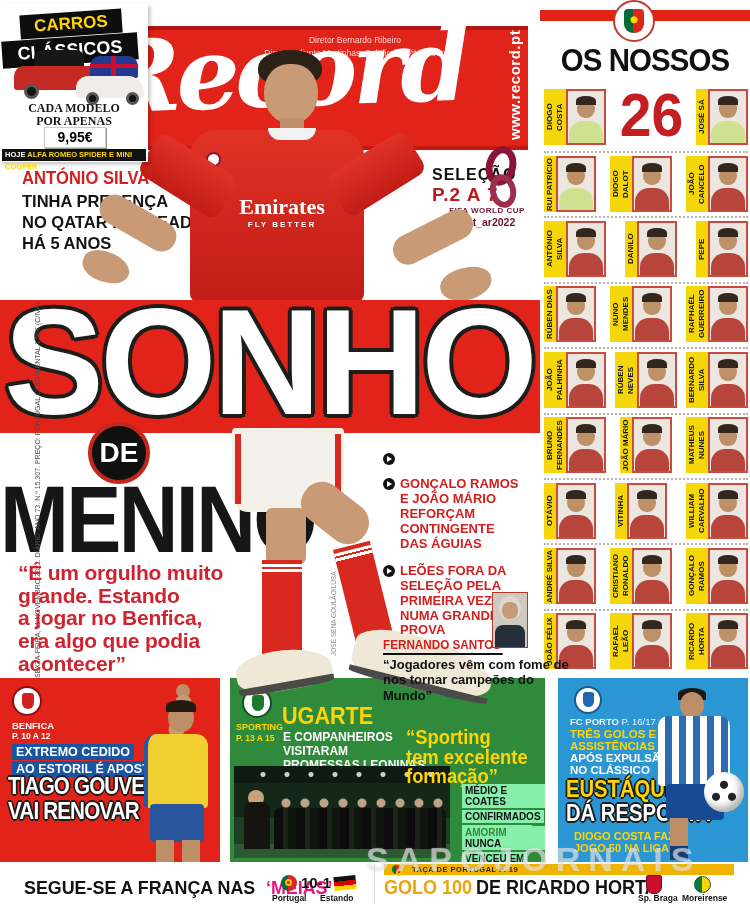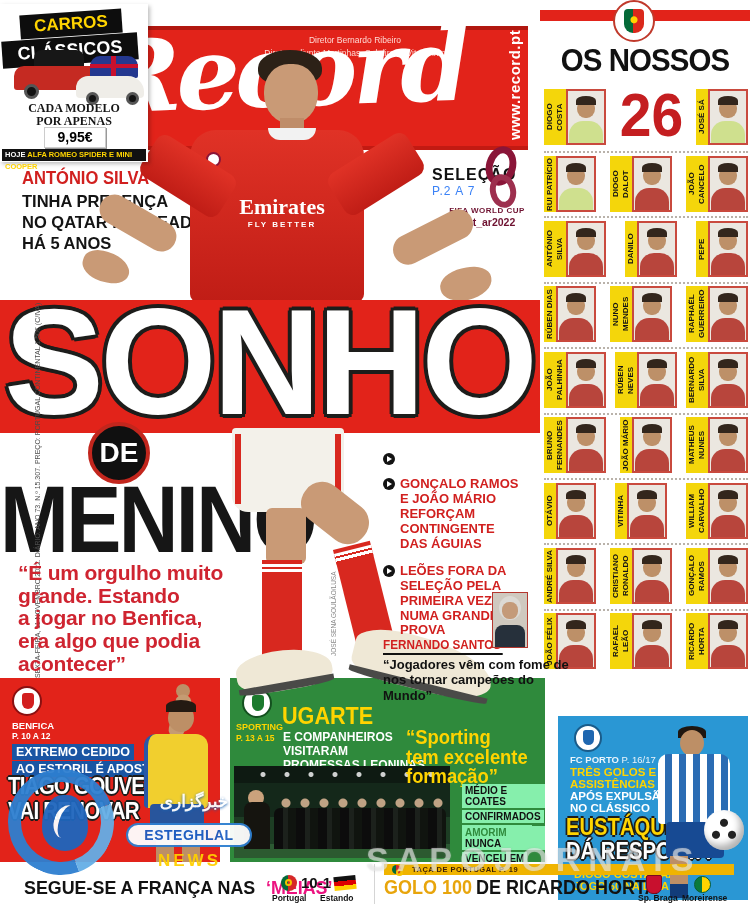--- a/index.html
+++ b/index.html
@@ -151,7 +151,7 @@
 
   <div class="abs" style="left:432px;top:166px;z-index:3;">
     <div style="font-size:16px;font-weight:bold;letter-spacing:1px;color:#111;">SELEÇÃO</div>
-    <div style="font-size:12px;font-weight:normal;letter-spacing:1px;color:#3b82f6;">P.2 A 7</div>
+    <div style="font-size:19px;font-weight:bold;letter-spacing:1px;color:#b91c1c;">P.2 A 7</div>
   </div>
   <div class="abs" style="left:432px;top:144px;width:110px;height:86px;z-index:3;">
     <i class="abs" style="left:54px;top:2px;width:30px;height:40px;border:7px solid #8a1538;border-radius:50%;box-sizing:border-box;transform:rotate(15deg);"></i>

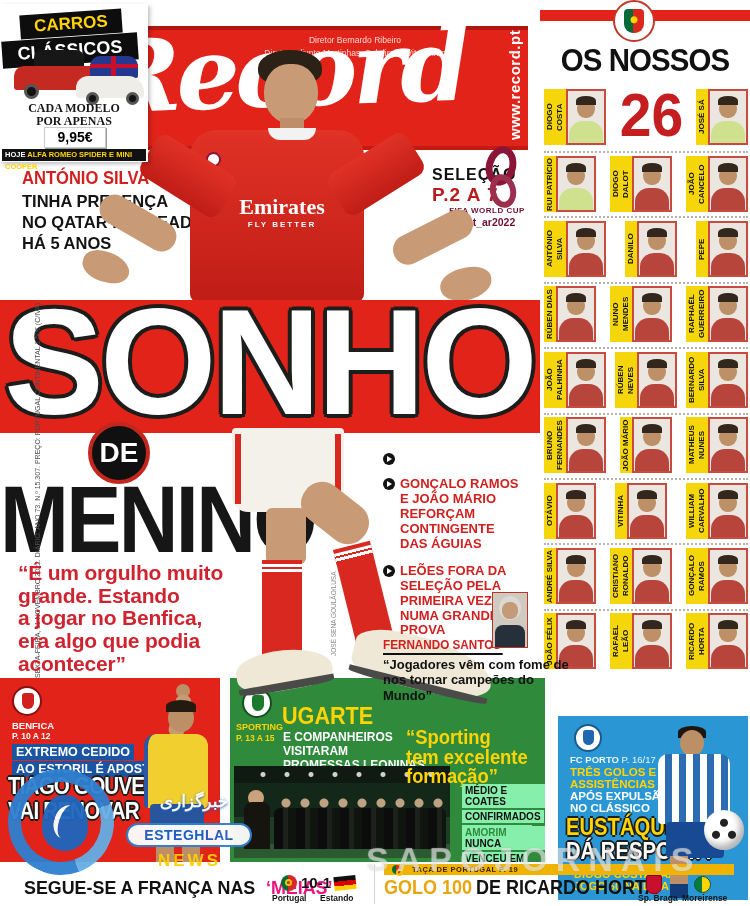--- a/index.html
+++ b/index.html
@@ -503,7 +503,7 @@
     </div>
   </div>
 
-  <div class="abs panel" style="left:558px;top:678px;width:190px;height:184px;background:#2a97d4;z-index:3;margin-top:38px;">
+  <div class="abs panel" style="left:558px;top:678px;width:190px;height:184px;background:#2a97d4;z-index:3;">
     <div class="abs crest-circle" style="left:16px;top:8px;width:28px;height:28px;border:2px solid #1a5c8a;">
       <i class="abs" style="left:7px;top:4px;width:11px;height:15px;background:#1f67b0;border-radius:3px 3px 6px 6px;"></i>
     </div>

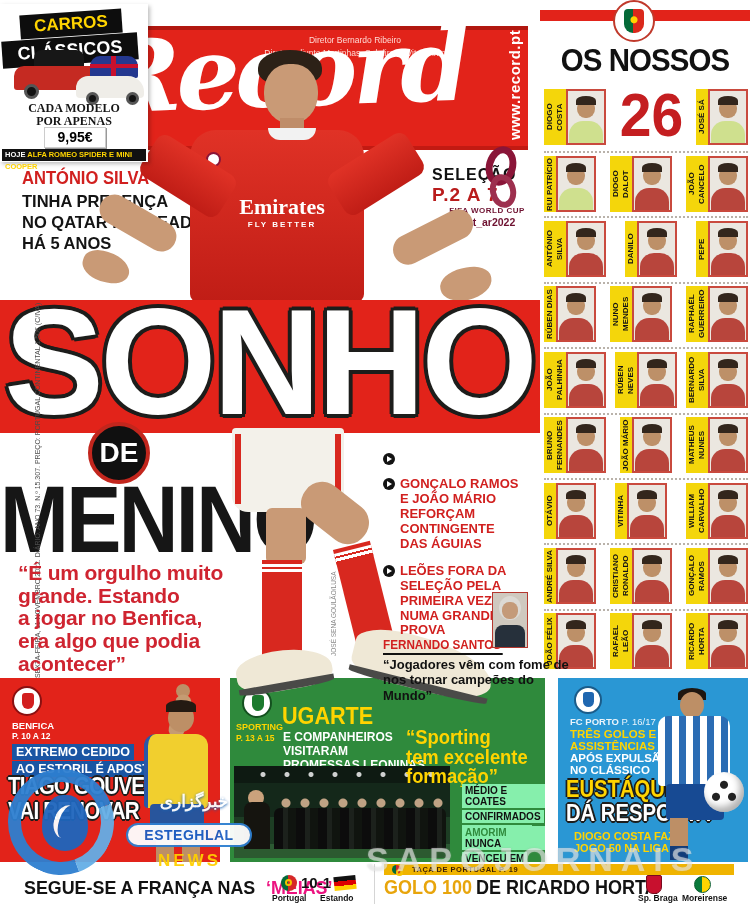--- a/index.html
+++ b/index.html
@@ -563,16 +563,6 @@
   </div>
 
   <div class="abs wm-sapo" style="left:366px;top:840px;z-index:9;text-align:center;">SAPOJORNAIS</div>
-  <div class="abs" style="left:2px;top:763px;width:268px;height:122px;z-index:9;opacity:.95;">
-    <i class="abs" style="left:6px;top:6px;width:106px;height:106px;border:13px solid #2e7fd0;border-right-color:#65aee6;border-radius:50%;box-sizing:border-box;transform:rotate(25deg);"></i>
-    <i class="abs" style="left:40px;top:32px;width:46px;height:56px;background:#1f66bd;border-radius:50% 50% 55% 55%/60% 60% 45% 45%;"></i>
-    <i class="abs" style="left:52px;top:42px;width:20px;height:34px;border-left:5px solid #fff;border-radius:50%;transform:rotate(18deg);"></i>
-    <div class="abs" style="left:122px;top:28px;width:140px;text-align:center;font-size:17px;font-weight:bold;color:#fff;text-shadow:0 1px 3px #1a5fae;direction:rtl;">خبرگزاری</div>
-    <div class="abs" style="left:124px;top:60px;width:126px;height:24px;background:#fff;border:2px solid #2e7fd0;border-radius:13px;box-sizing:border-box;text-align:center;">
-      <span style="font-size:14px;font-weight:bold;color:#1f5fc4;line-height:20px;letter-spacing:.5px;">ESTEGHLAL</span>
-    </div>
-    <div class="abs" style="left:156px;top:88px;font-size:17px;font-weight:bold;color:#ffd000;letter-spacing:3px;">NEWS</div>
-  </div>
 
 </div>
 

